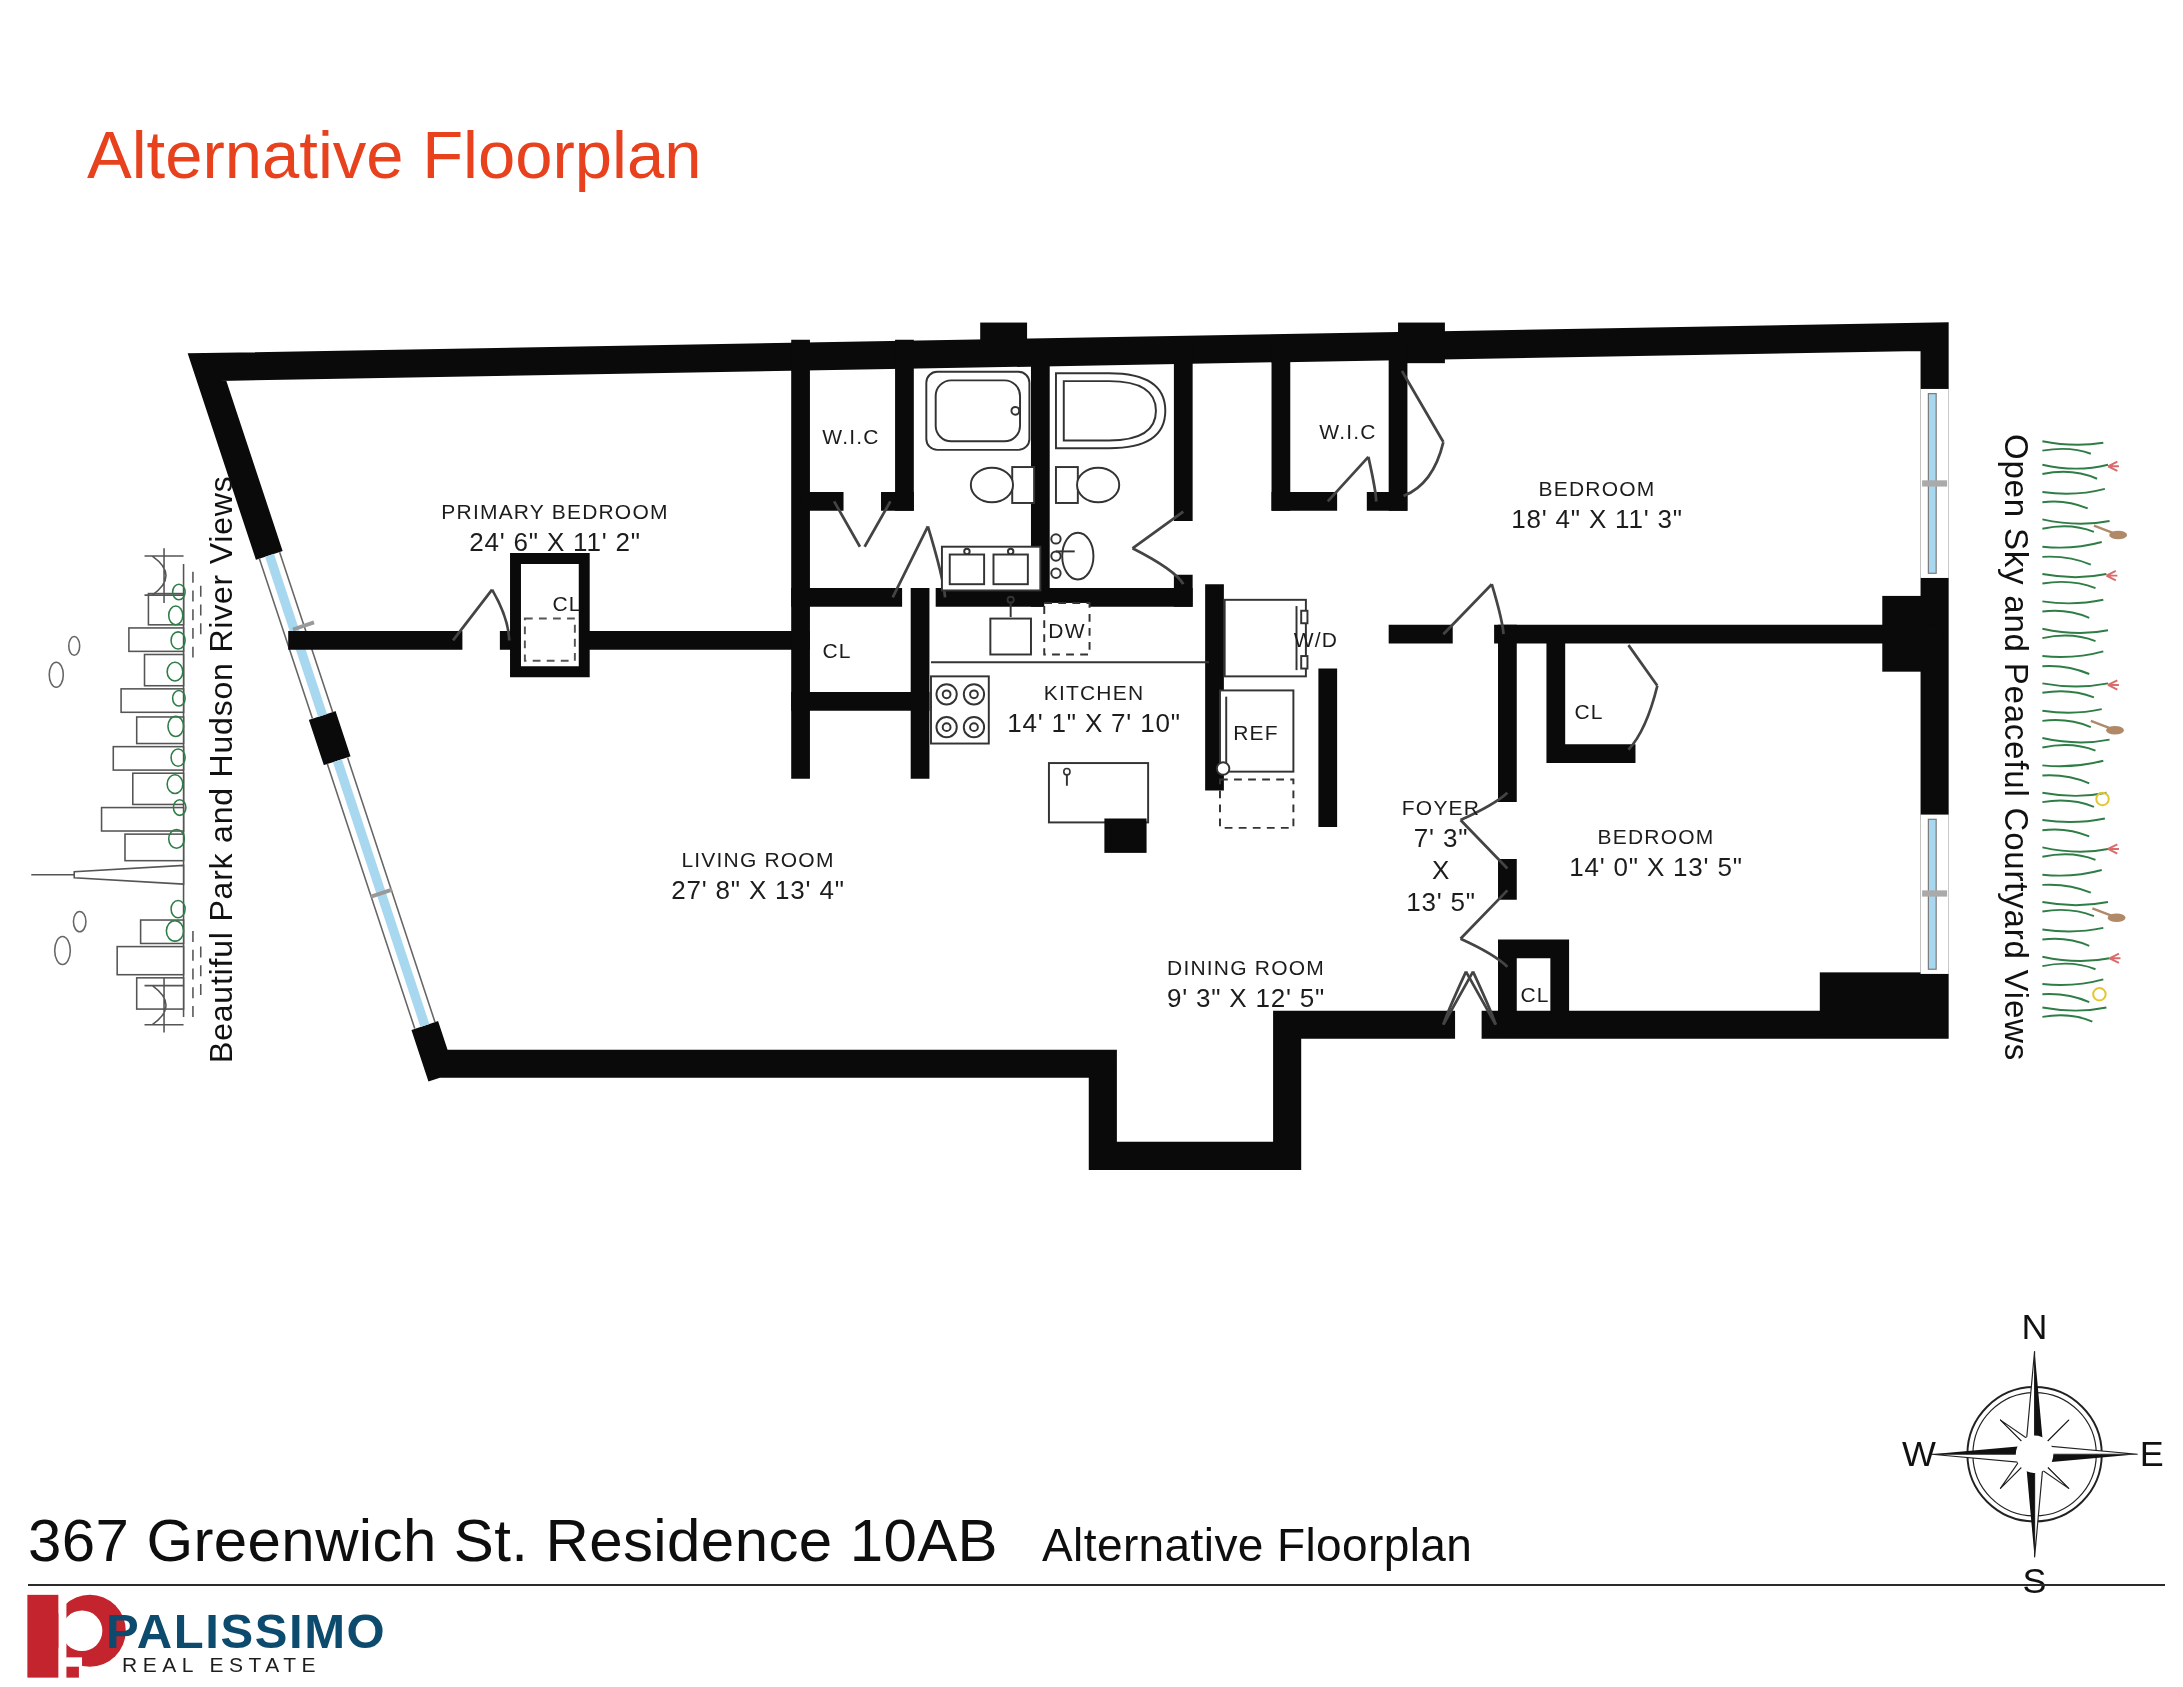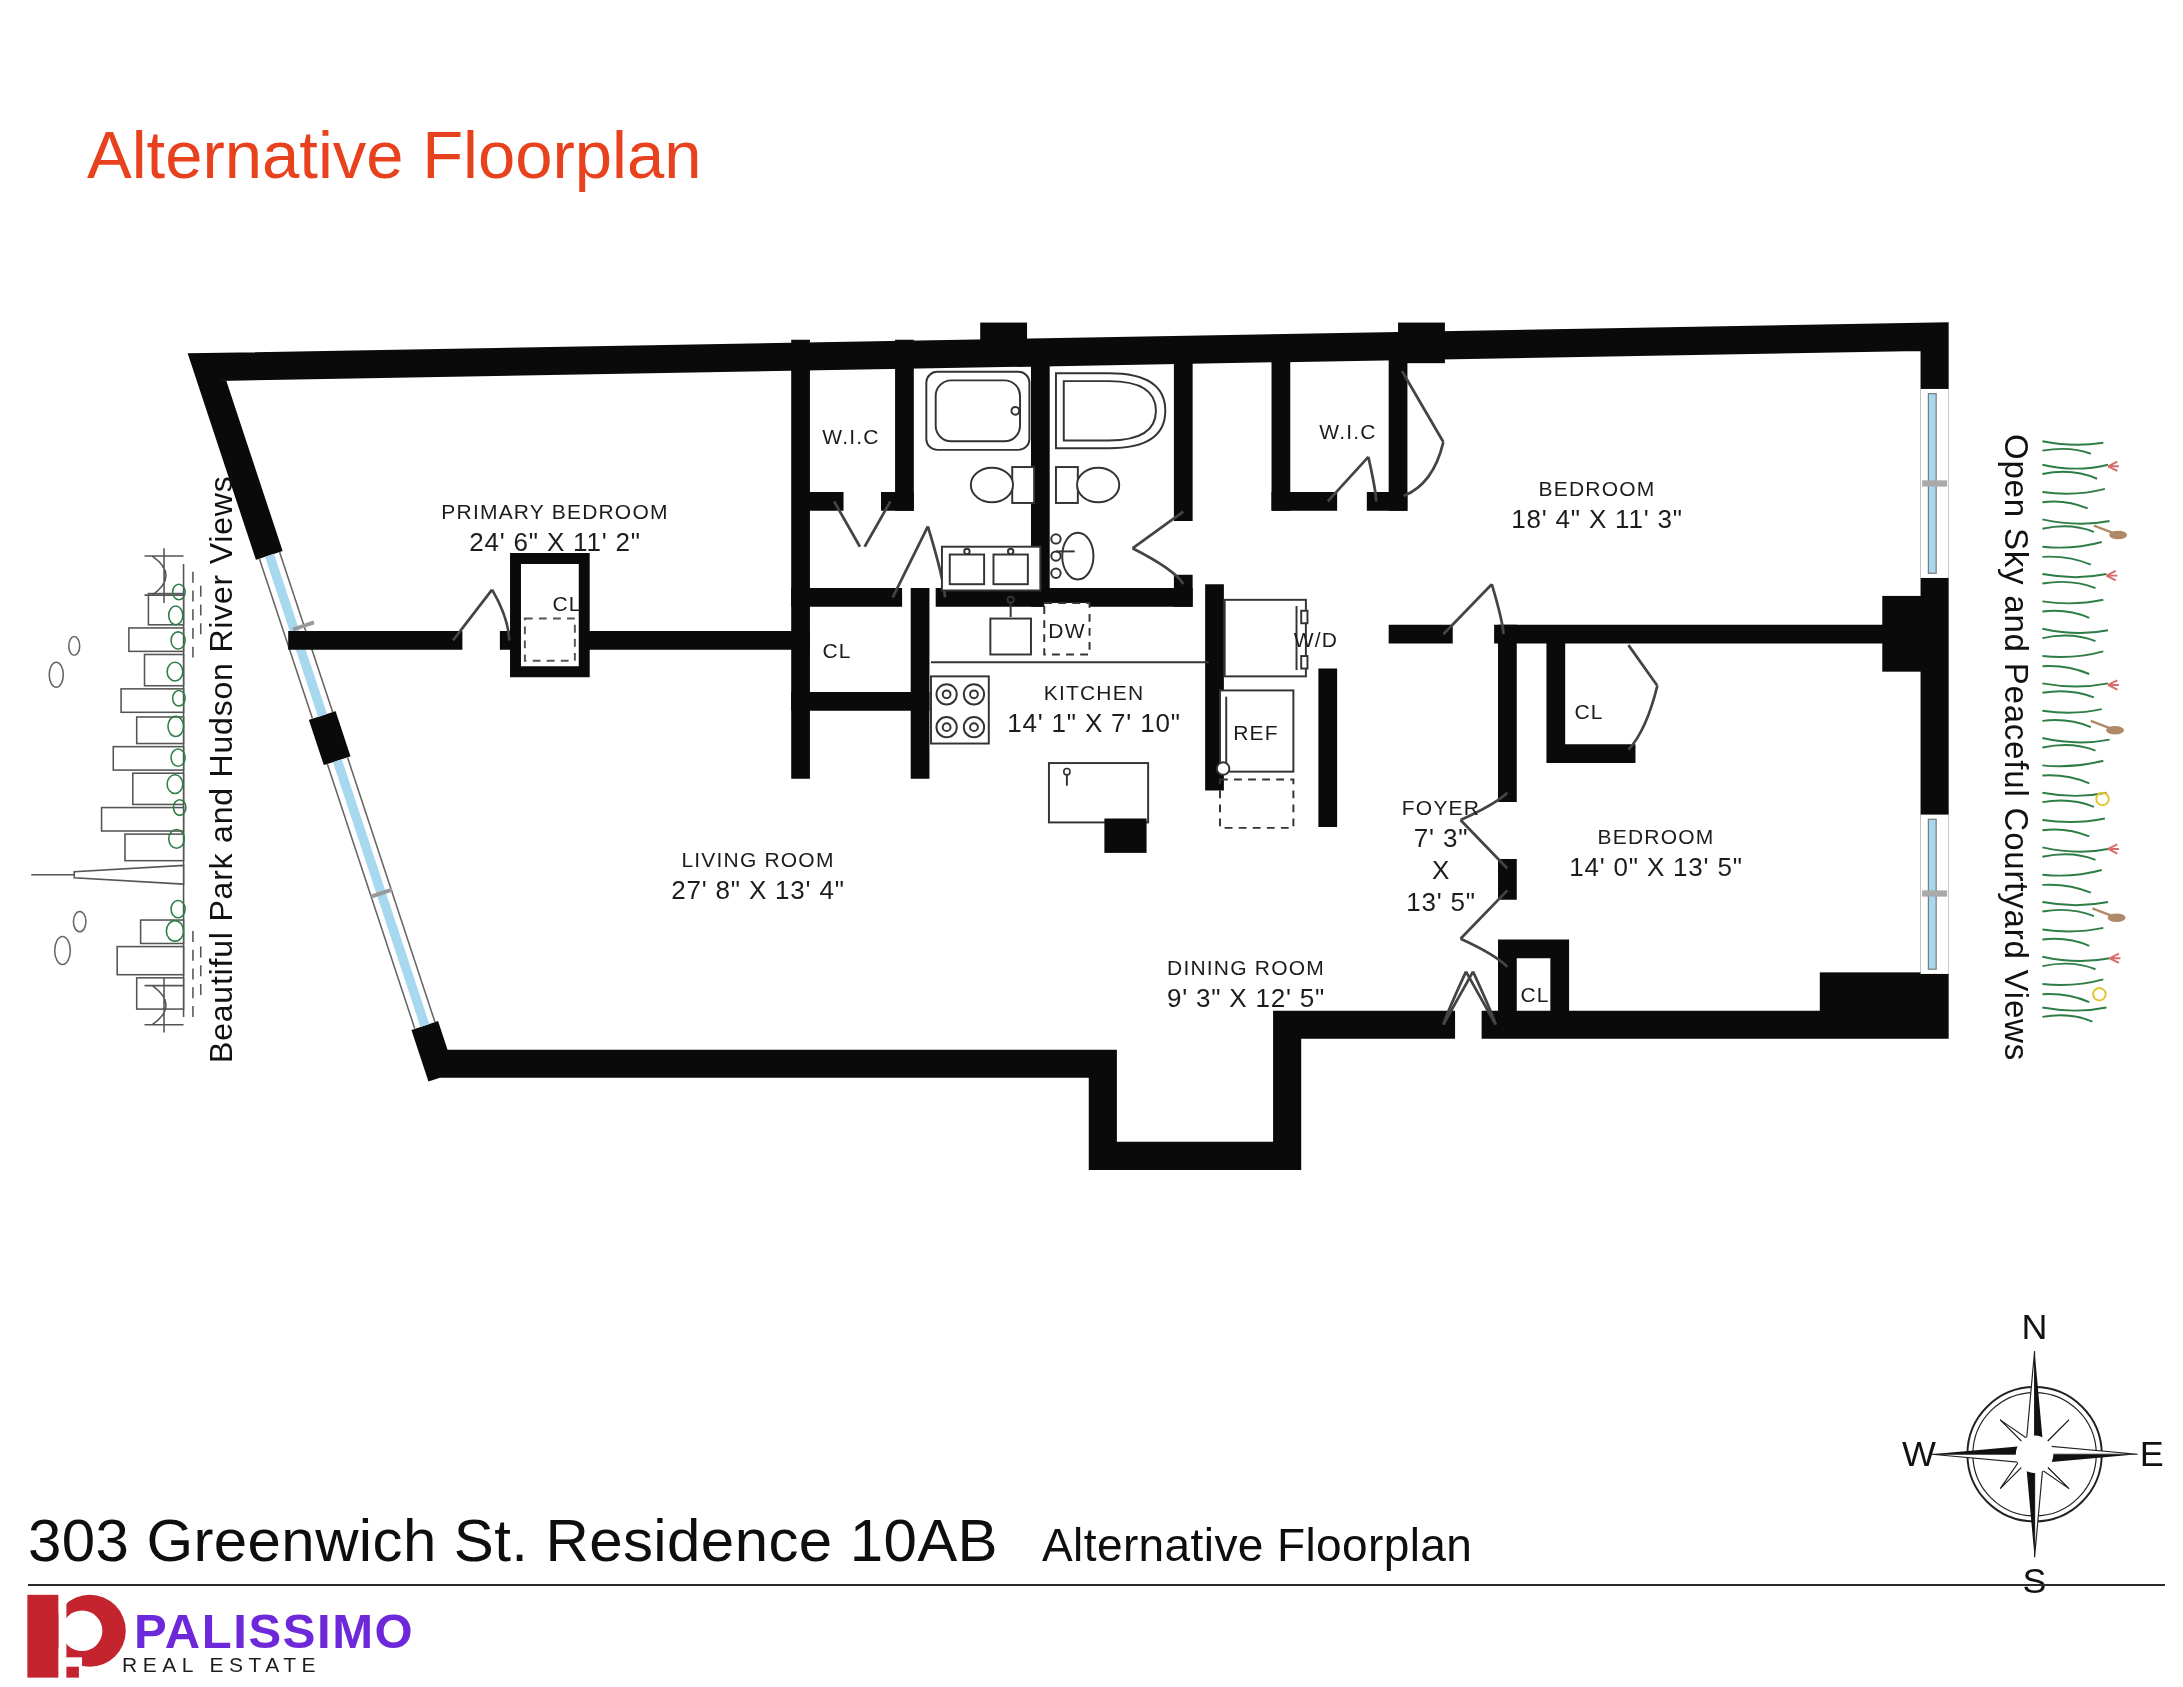--- a/index.html
+++ b/index.html
@@ -370,7 +370,7 @@
   </div>
 
   <div class="footer-text">
-    <div class="footer-address">303 Greenwich St. Residence 10AB</div>
+    <div class="footer-address">367 Greenwich St. Residence 10AB</div>
     <div class="footer-sub">Alternative Floorplan</div>
   </div>
   <div class="footer-line"></div>

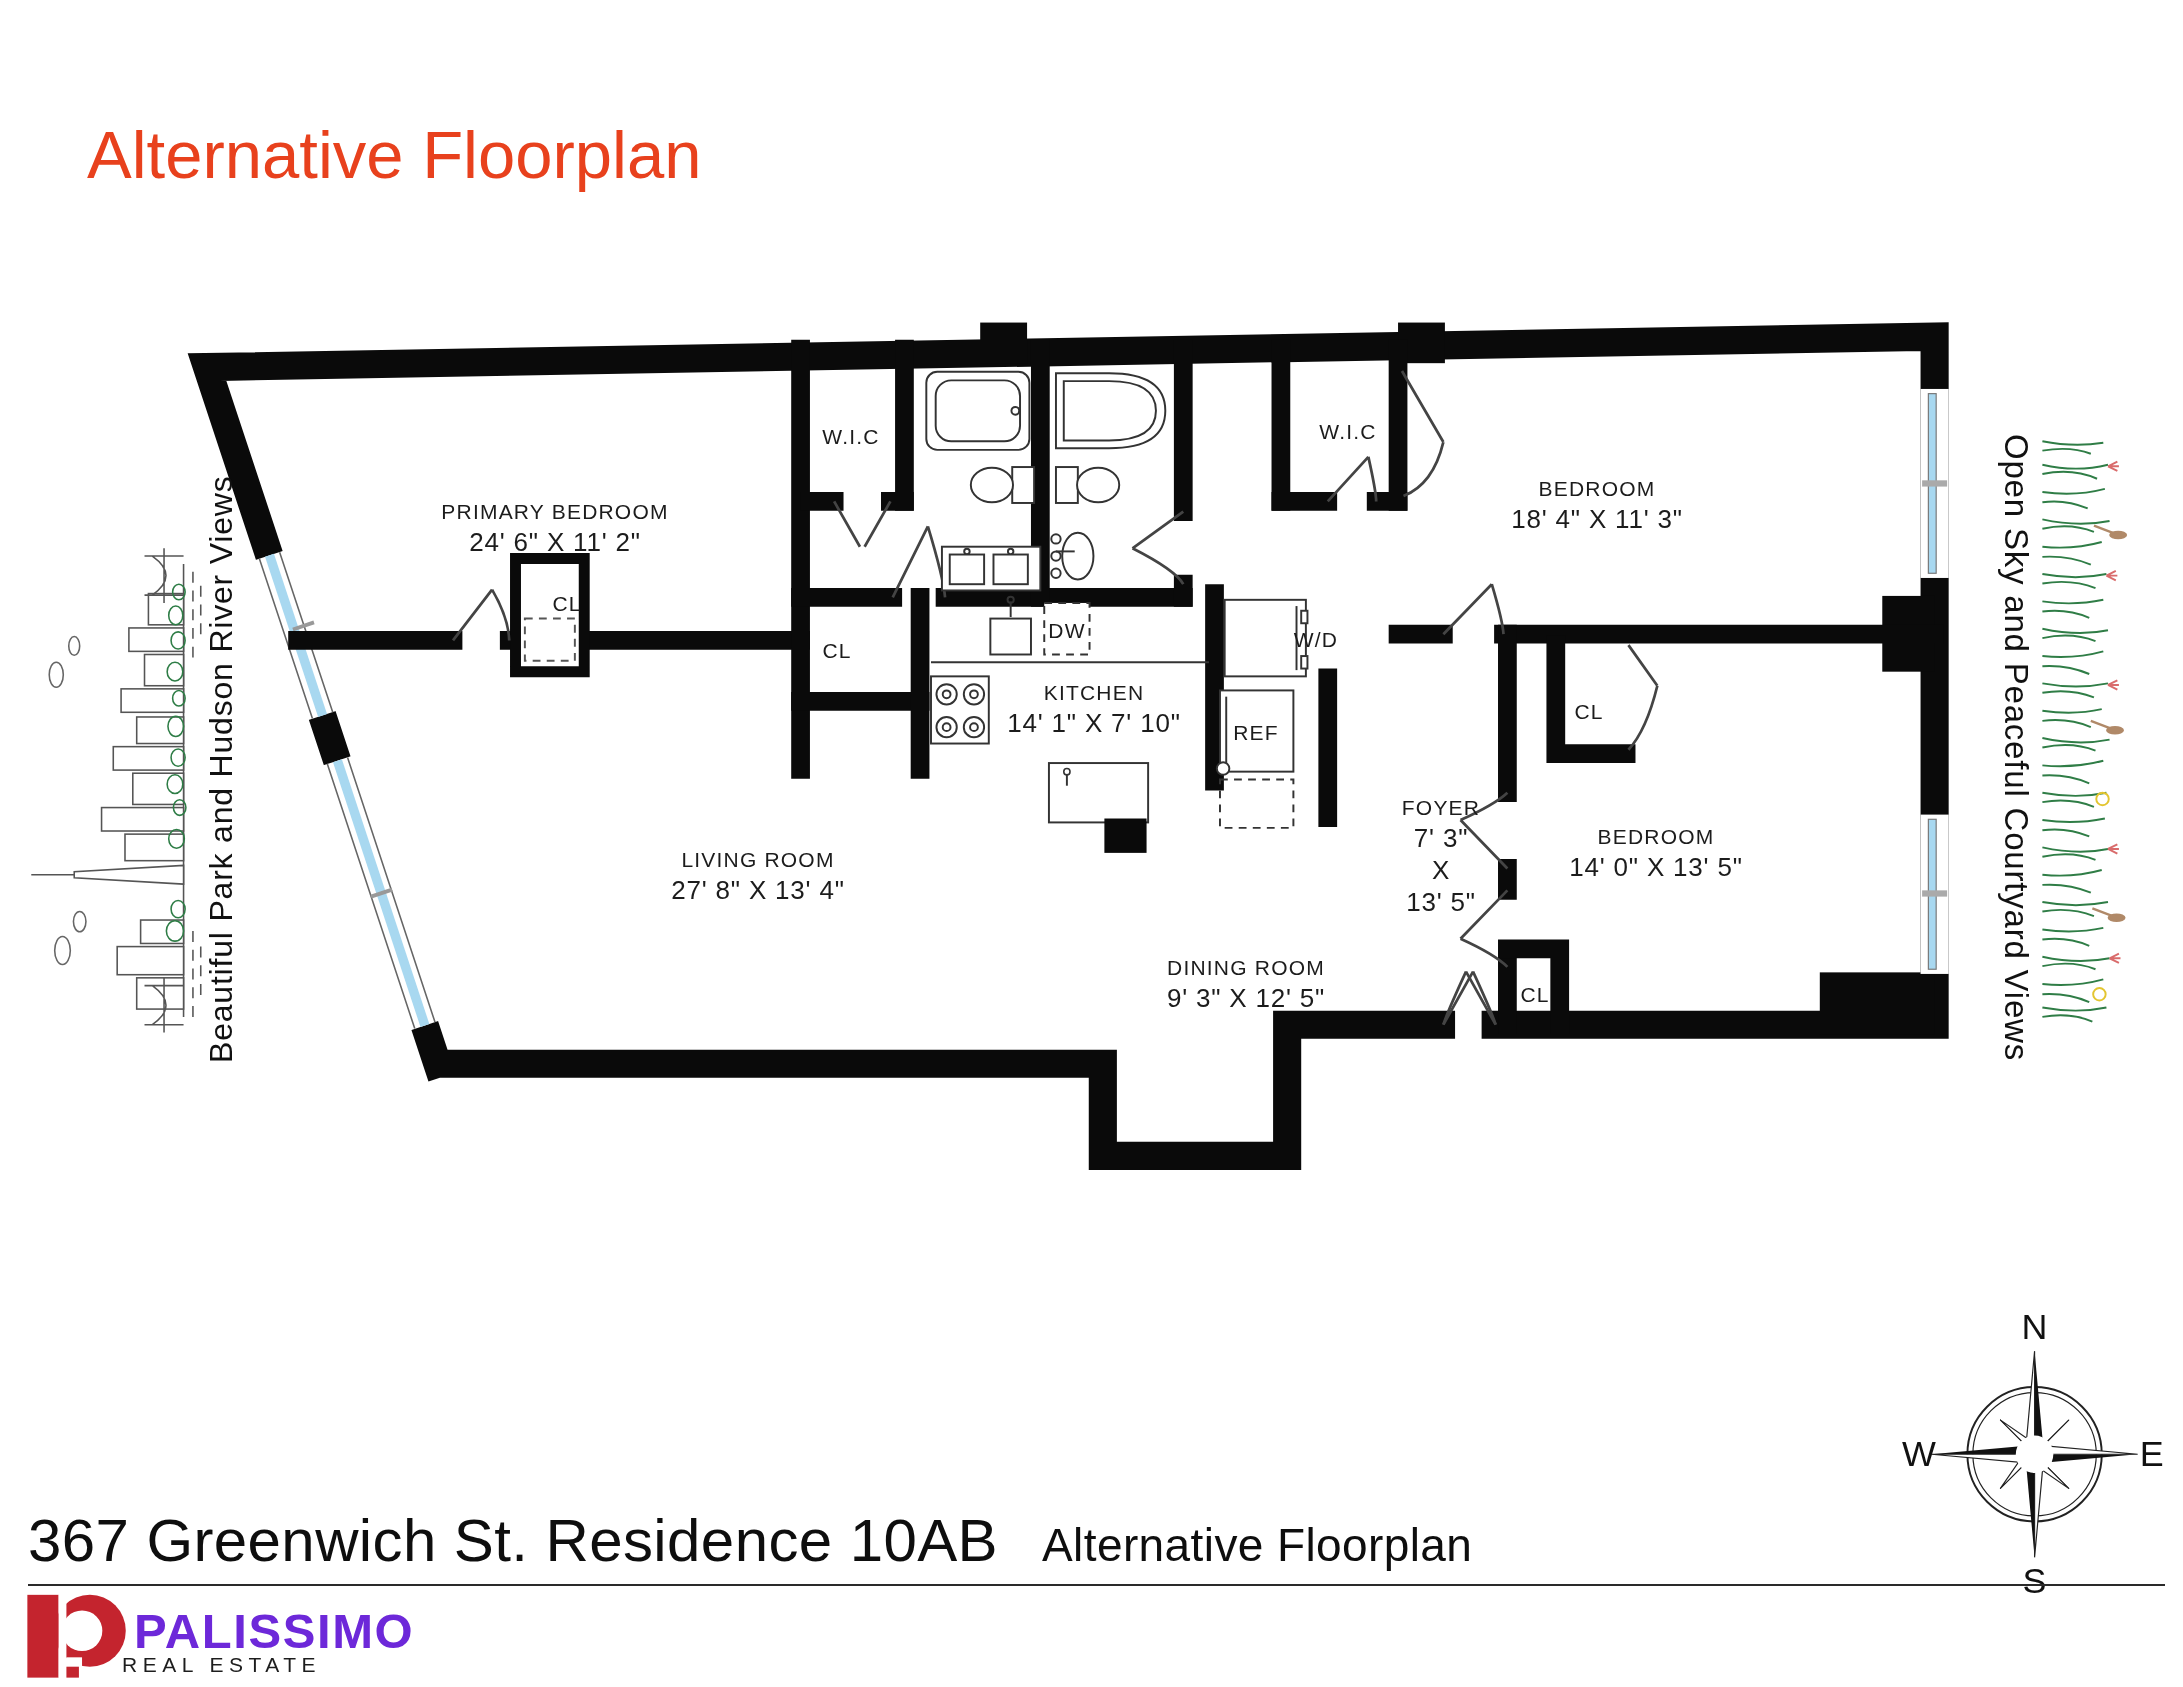--- a/index.html
+++ b/index.html
@@ -21,8 +21,8 @@
   .footer-text{position:absolute;left:28px;top:1506px;display:flex;align-items:baseline;gap:44px;}
   .footer-address{font-size:60px;color:#0e0e0e;letter-spacing:0.4px;white-space:nowrap;}
   .footer-sub{font-size:46px;color:#0e0e0e;letter-spacing:0.4px;white-space:nowrap;}
-  .brand-name{position:absolute;left:134px;top:1603px;font-size:49px;font-weight:700;
-              color:#6d28d9;letter-spacing:1.6px;}
+  .brand-name{position:absolute;left:106px;top:1603px;font-size:49px;font-weight:700;
+              color:#0c4a6e;letter-spacing:1.6px;}
   .brand-tag{position:absolute;left:122px;top:1653px;font-size:21px;font-weight:500;
              color:#1d1d1d;letter-spacing:5.5px;}
 </style>

